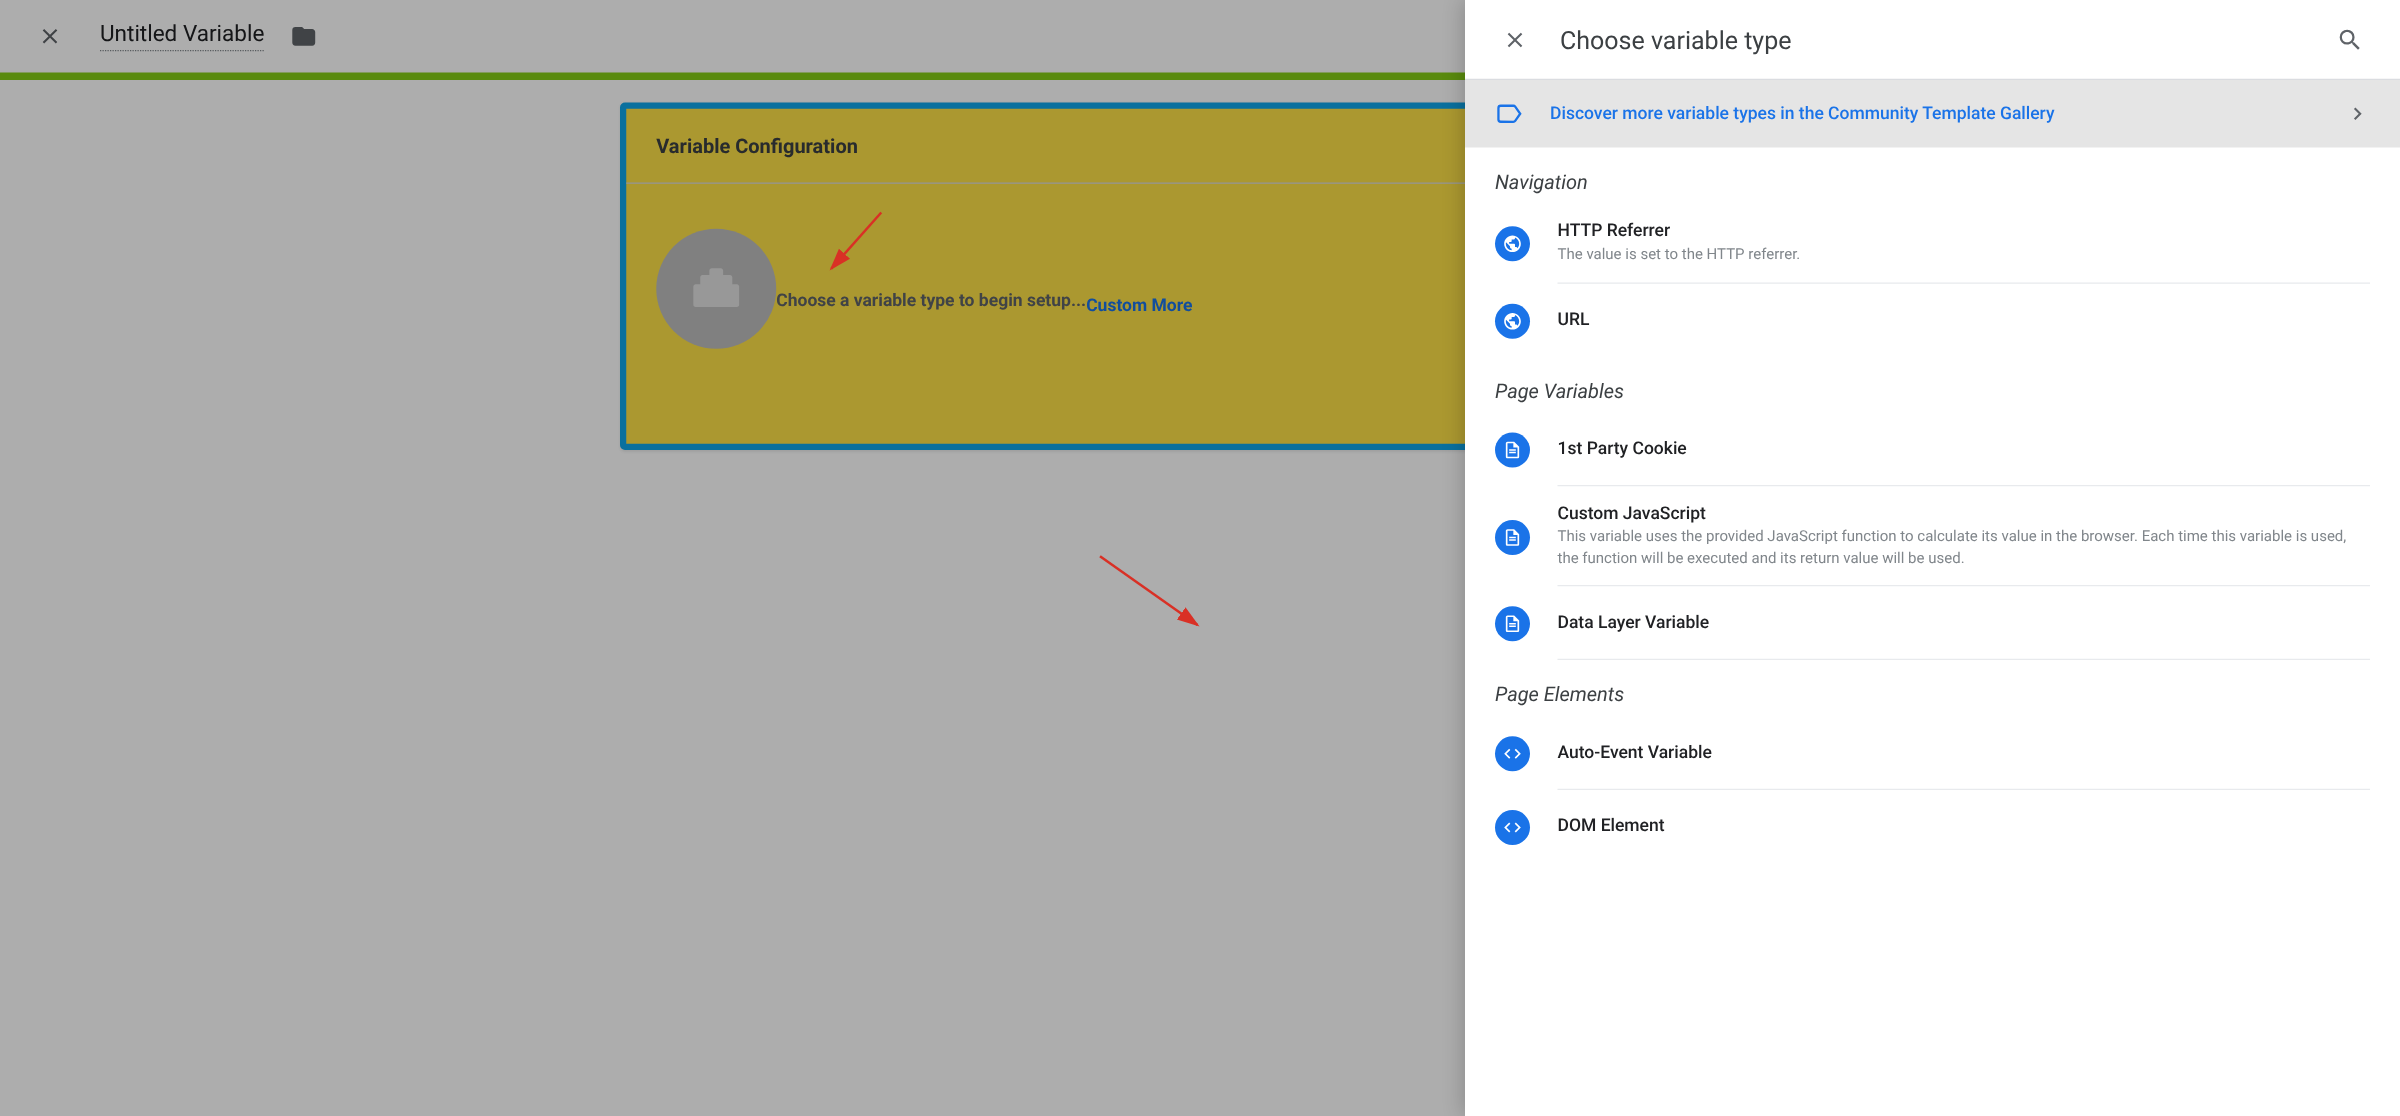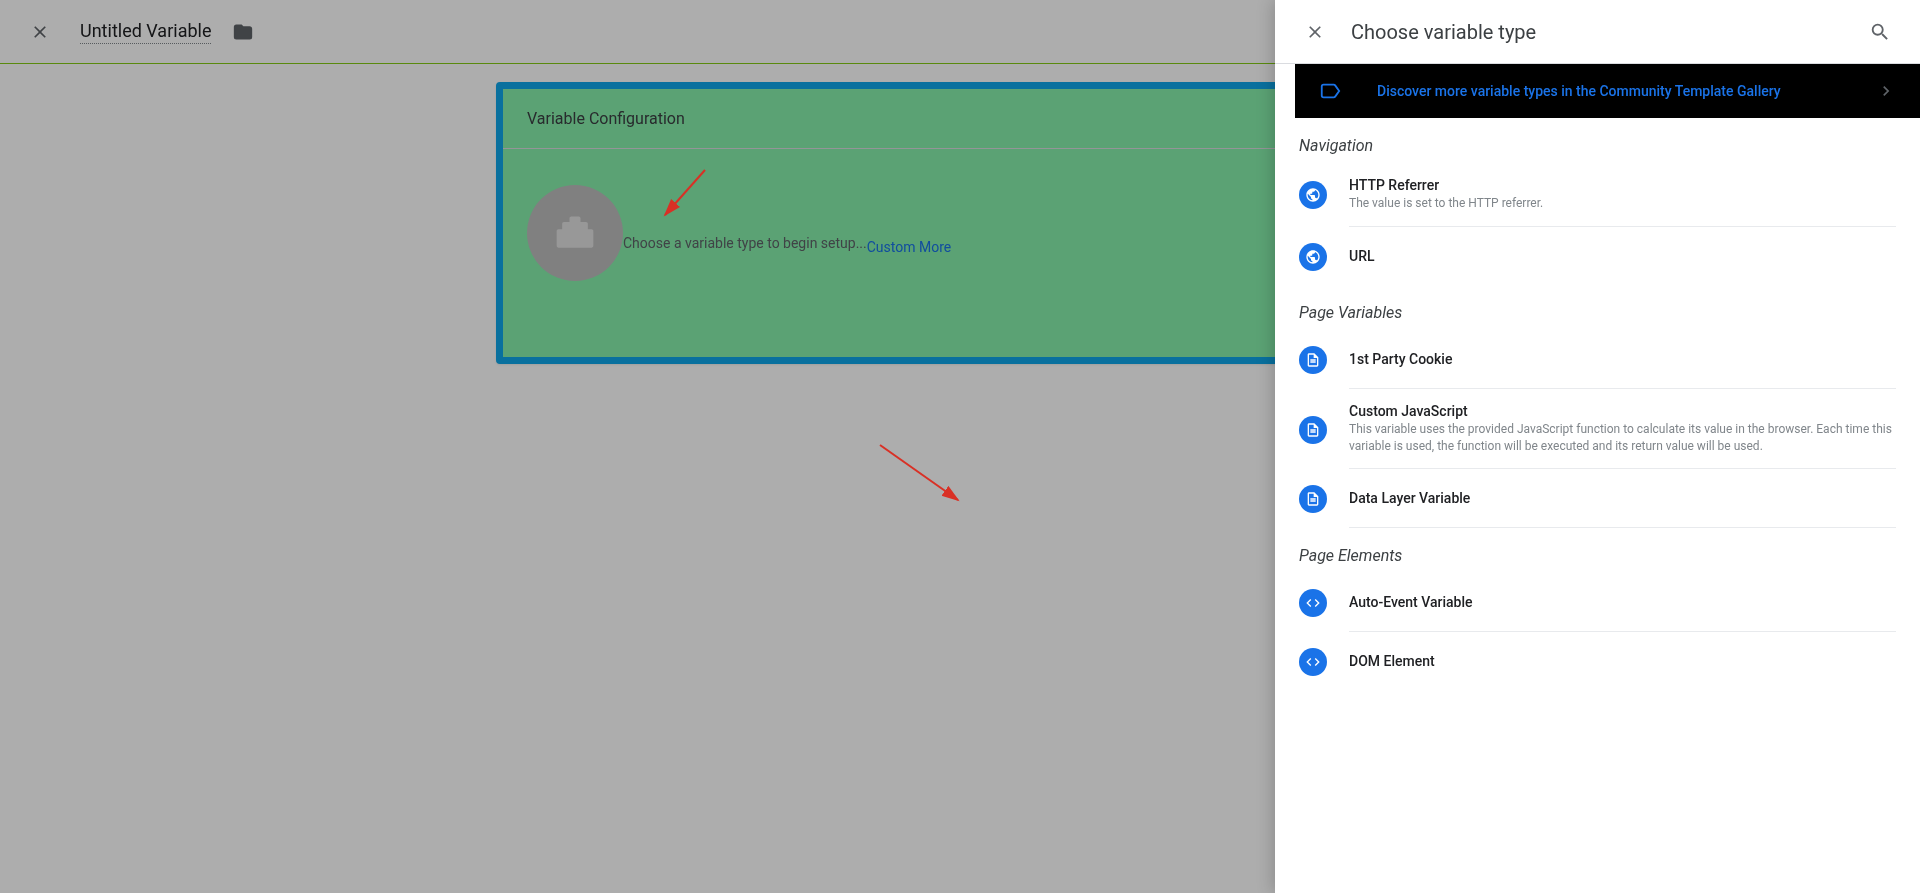--- a/index.html
+++ b/index.html
@@ -21,7 +21,7 @@
     display: flex;
     align-items: center;
     padding: 0 20px;
-    border-bottom: 1px solid #84cc16;
+    border-bottom: 6px solid #84cc16;
     gap: 20px;
   }
   .icon-btn {

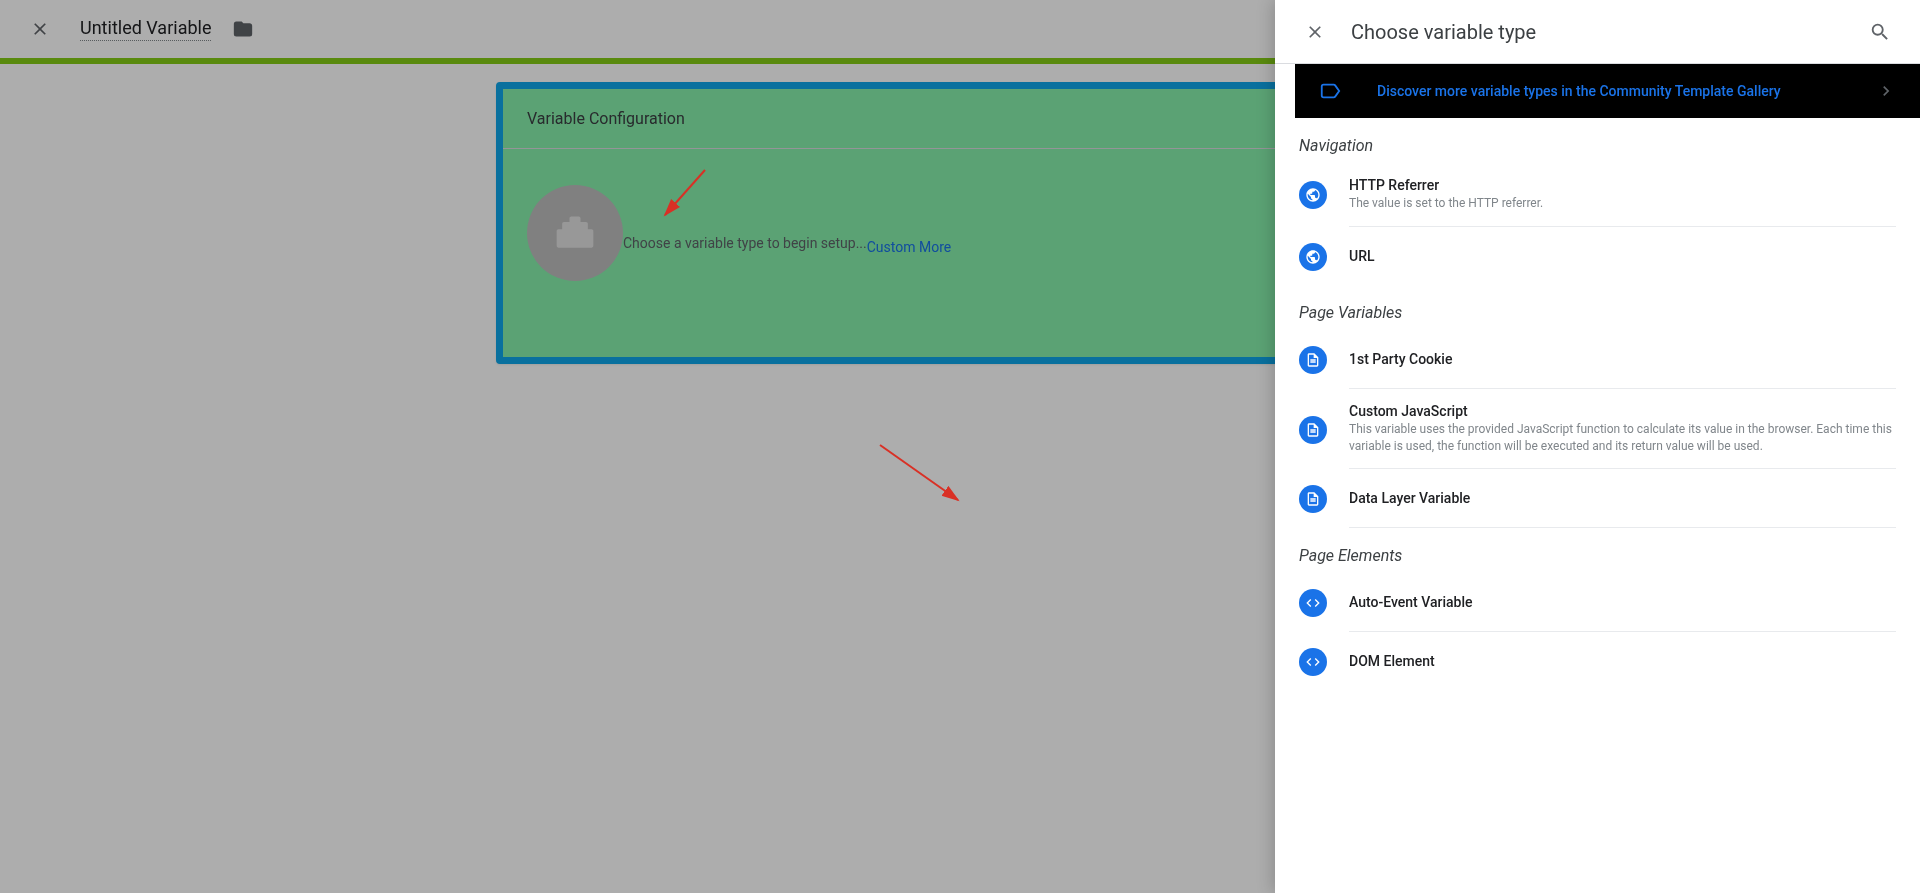--- a/index.html
+++ b/index.html
@@ -72,7 +72,7 @@
   
   .panel {
     position: absolute; top: 0; right: 0; bottom: 0;
-    width: 645px;
+    width: 748px;
     background: #fff;
     z-index: 10;
     display: flex; flex-direction: column;

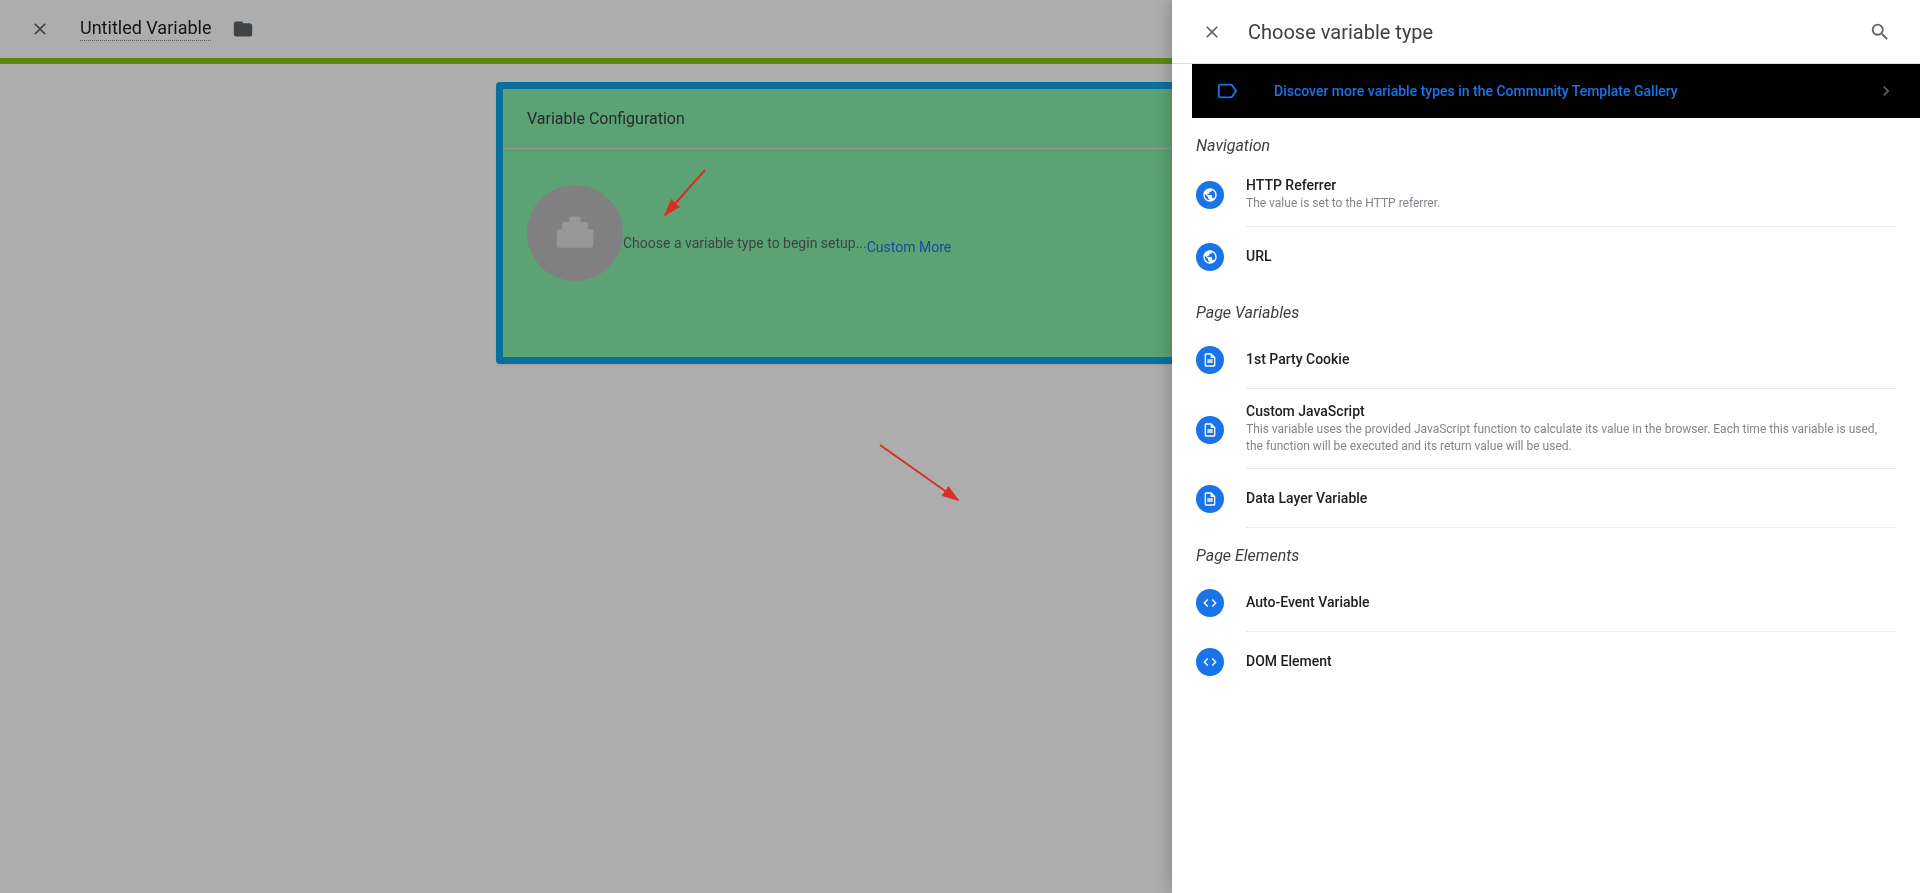--- a/index.html
+++ b/index.html
@@ -90,11 +90,10 @@
 
   .discover-bar {
     display: flex; align-items: center;
-    background: #000000;
+    background: #e5e5e5;
     padding: 16px 24px;
-    gap: 36px;
+    gap: 22px;
     cursor: pointer;
-    margin-left: 20px;
   }
   .discover-bar .label { flex: 1; color: #1a73e8; font-size: 14px; font-weight: 500; }
   .discover-bar svg.tag { fill: #1a73e8; }

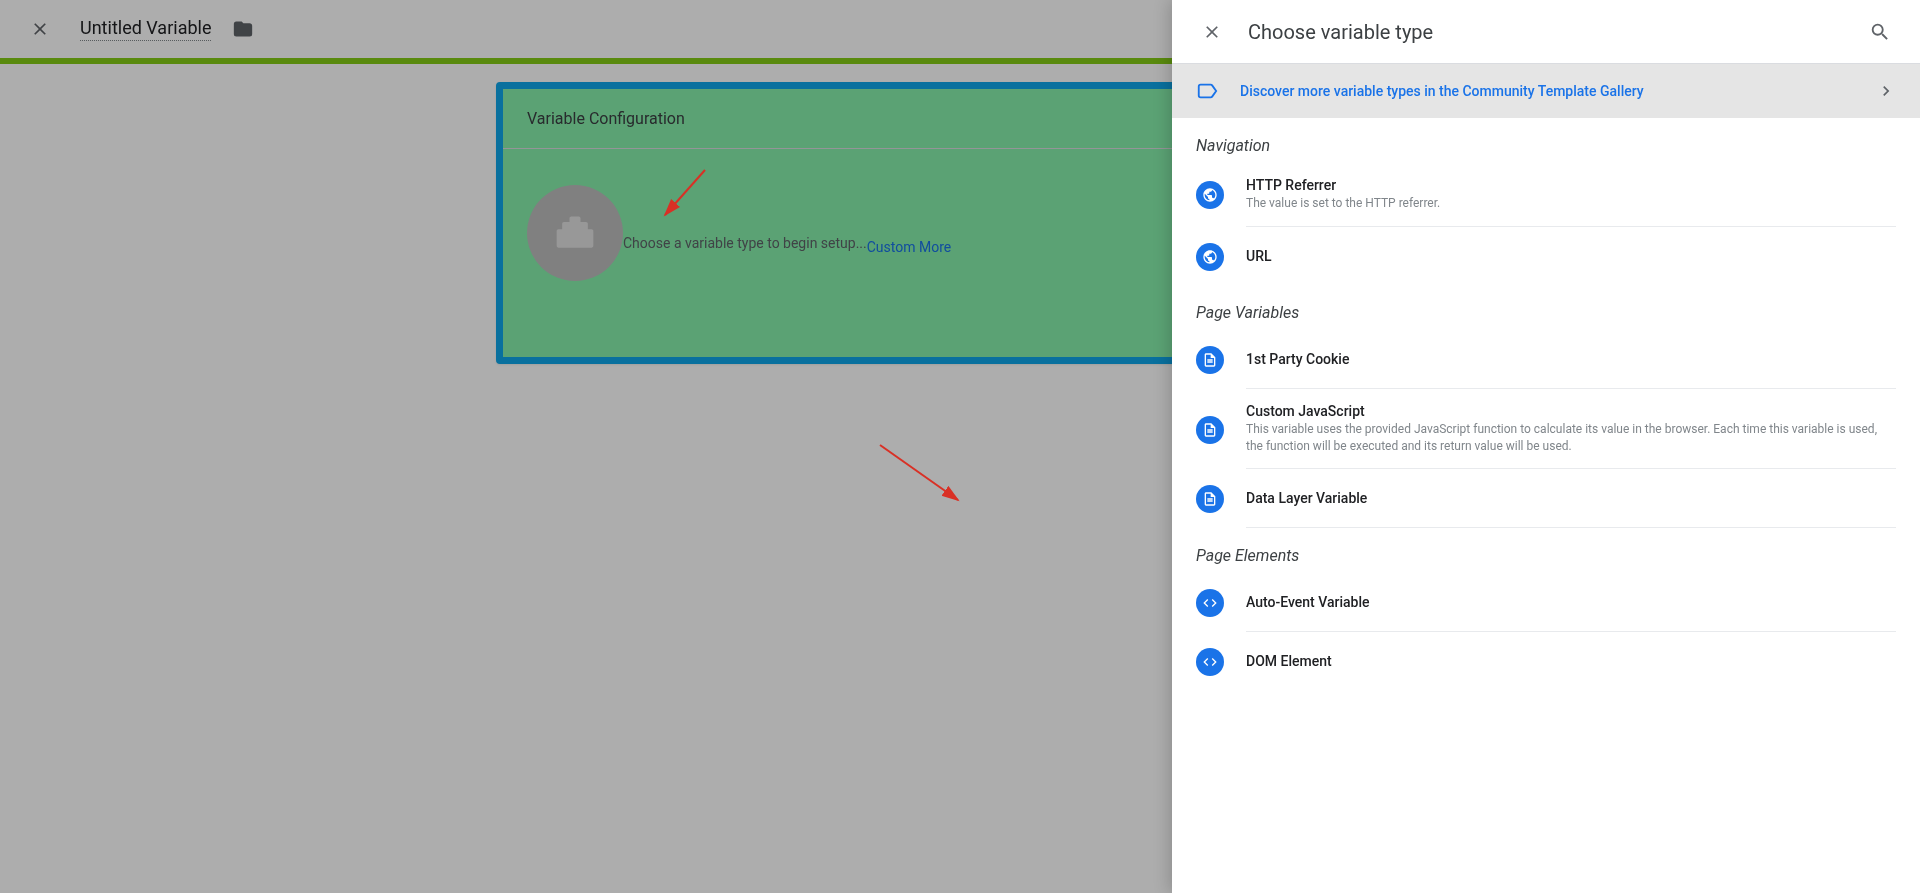--- a/index.html
+++ b/index.html
@@ -44,10 +44,11 @@
   }
   .config-card {
     width: 928px;
-    background: #86efac;
-    border: 7px solid #0ea5e9;
+    background: #fde047;
+    border: 5px solid #0ea5e9;
     border-radius: 4px;
     box-shadow: 0 1px 2px rgba(60,64,67,.1);
+    font-weight: bold;
   }
   .config-card-header {
     padding: 20px 24px;

